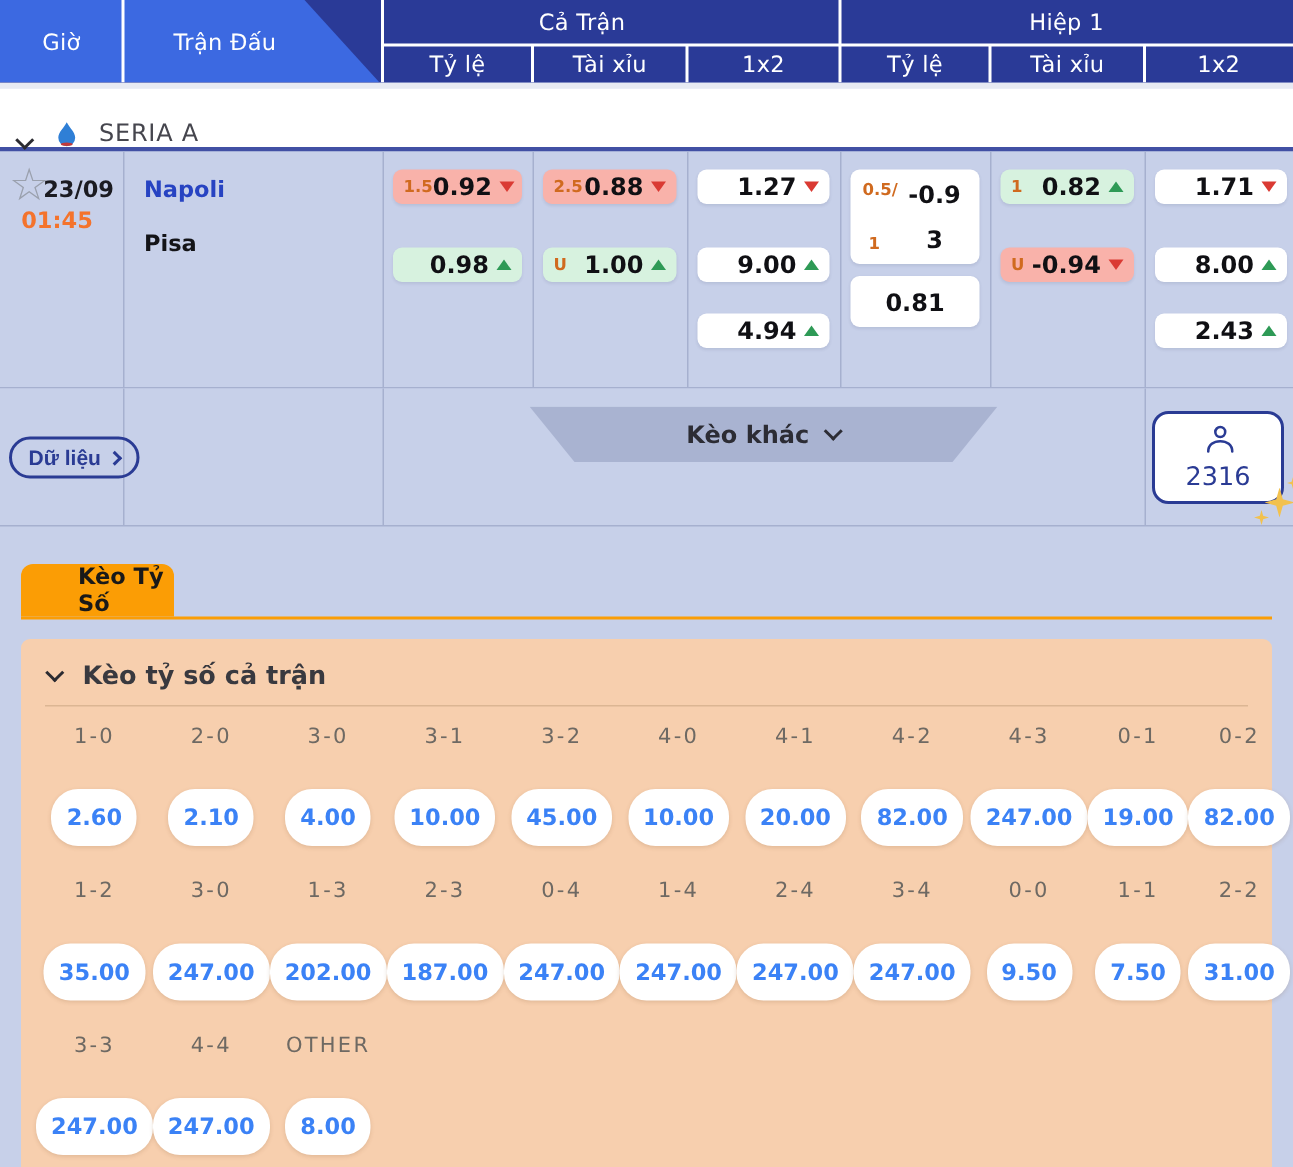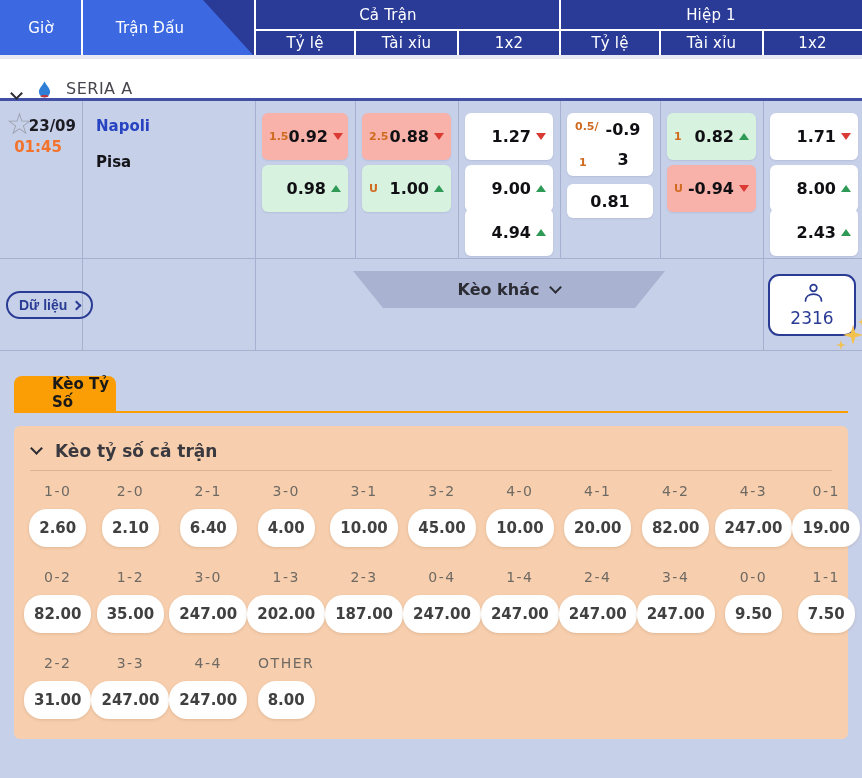--- a/index.html
+++ b/index.html
@@ -41,7 +41,7 @@
   .team-home { position:absolute; left:96px; top:16px; font-size:15px; font-weight:700; color:#2743c2; }
   .team-away { position:absolute; left:96px; top:52px; font-size:15px; font-weight:700; color:#141418; }
 
-  .cell { position:absolute; height:47px; border-radius:6px; background:#fff;
+  .cell { position:absolute; height:23px; border-radius:6px; background:#fff;
     display:flex; align-items:center; padding:0 7px; cursor:pointer;
     box-shadow:0 1px 2px rgba(40,50,90,.10); }
   .cell[data-style="pink"]  { background:#f9b2aa; }

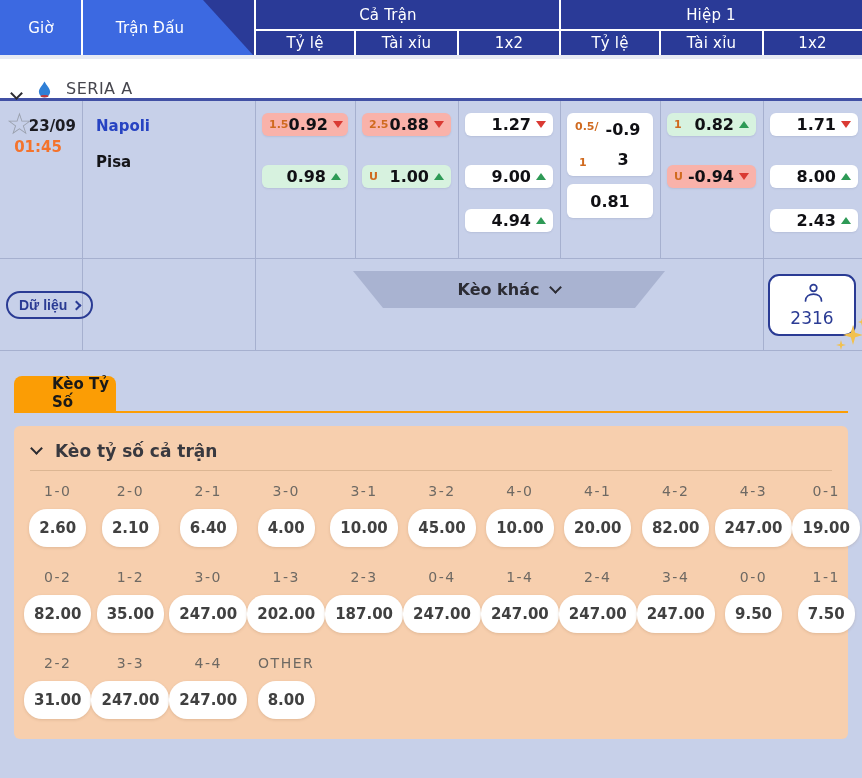--- a/index.html
+++ b/index.html
@@ -319,10 +319,6 @@
           <button class="sc-b">2.10</button>
         </div>
       <div class="sc">
-          <div class="sc-l">2-1</div>
-          <button class="sc-b">6.40</button>
-        </div>
-      <div class="sc">
           <div class="sc-l">3-0</div>
           <button class="sc-b">4.00</button>
         </div>

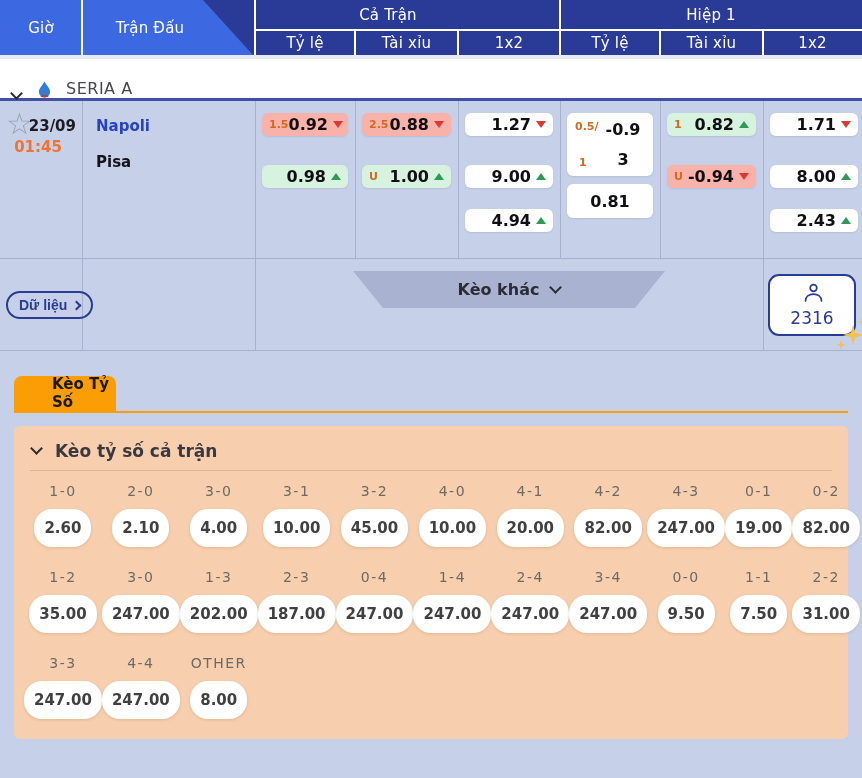--- a/index.html
+++ b/index.html
@@ -105,8 +105,8 @@
     padding:12px 10px 0 10px; }
   .sc { display:flex; flex-direction:column; align-items:center; }
   .sc-l { font-size:14px; color:#6e6963; letter-spacing:1.5px; height:20px; }
-  .sc-b { margin-top:6px; min-width:54px; height:38px; padding:0 10px; background:#fff; border:none;
-    border-radius:18px; font-family:inherit; font-size:15px; font-weight:700; color:#404040;
+  .sc-b { margin-top:23px; min-width:54px; height:38px; padding:0 10px; background:#fff; border:none;
+    border-radius:18px; font-family:inherit; font-size:15px; font-weight:700; color:#3b82f6;
     box-shadow:0 1px 3px rgba(120,80,40,.18); cursor:pointer; display:flex; align-items:center;
     justify-content:center; }
 </style>

